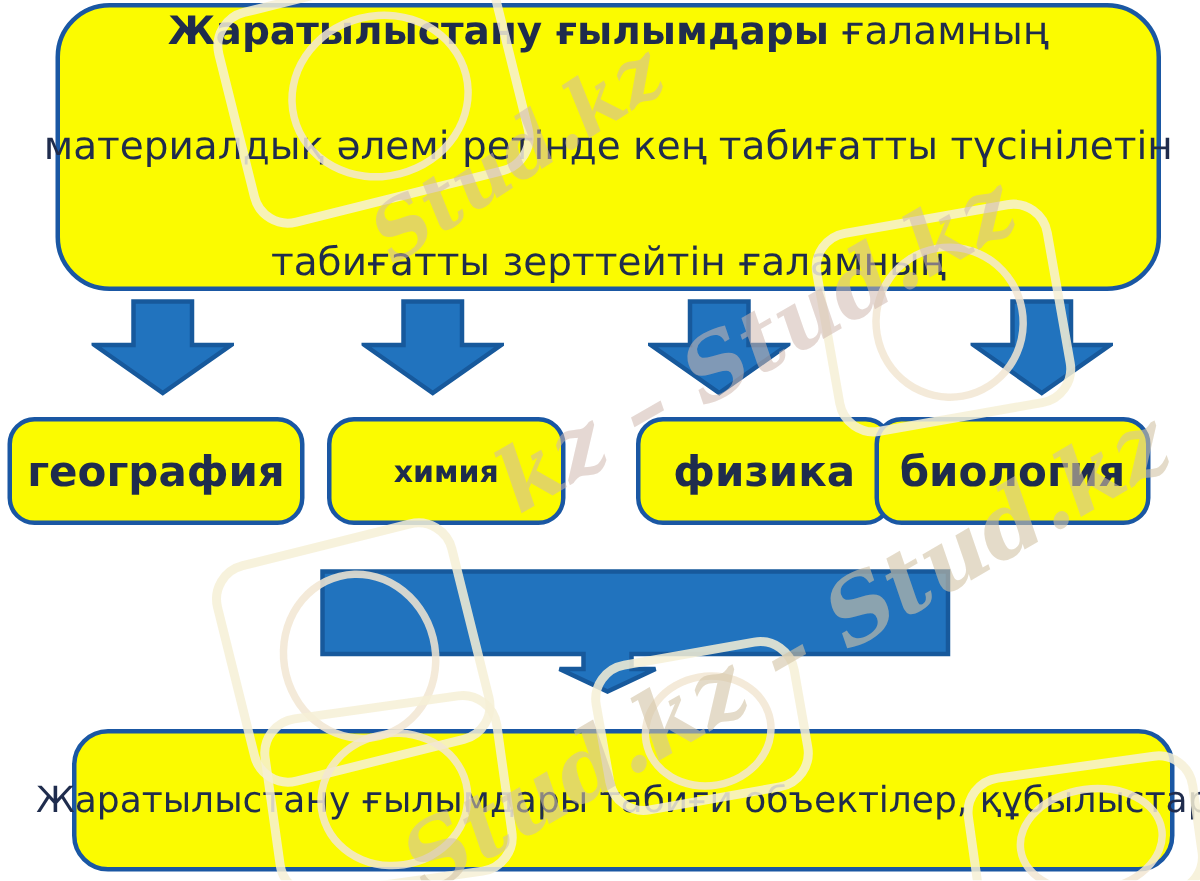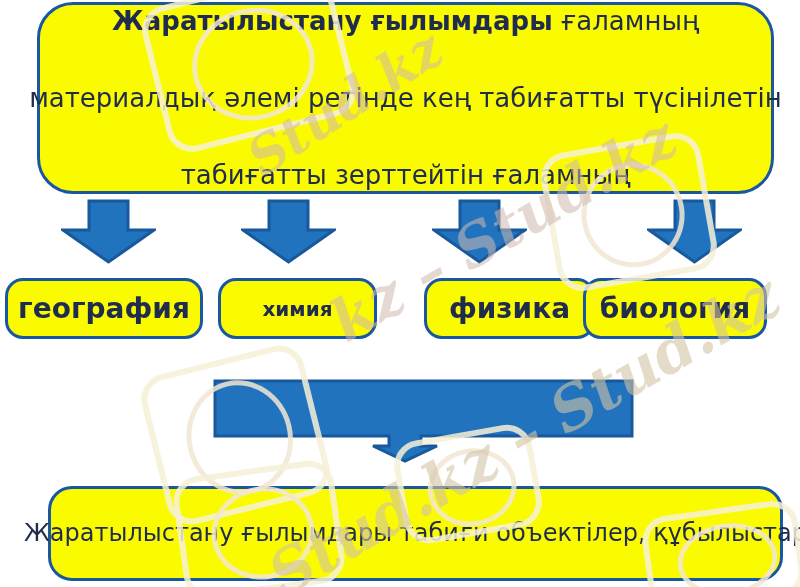--- a/index.html
+++ b/index.html
@@ -28,7 +28,7 @@
   .summary-box{left:48px;top:486px;width:735px;height:95px;border-radius:24px;}
   .summary-box .tline{font-size:24px;line-height:31px;white-space:nowrap;}
   .summary-box .b{font-weight:normal;}
-  .cat-box{top:278px;height:61px;border-radius:18px;font-weight:bold;font-size:28px;}
+  .cat-box{top:278px;height:72px;border-radius:18px;font-weight:bold;font-size:28px;}
   .cat-box.c1{left:5px;width:198px;}
   .cat-box.c2{left:218px;width:159px;font-size:20px;}
   .cat-box.c3{left:400px;width:171px;margin-left:24px;}

